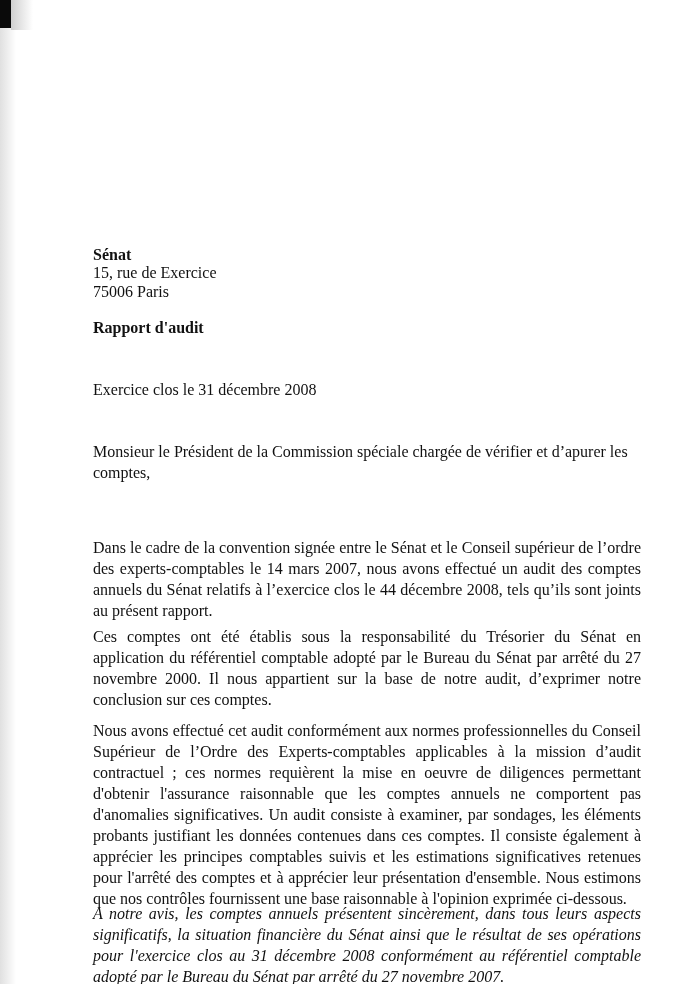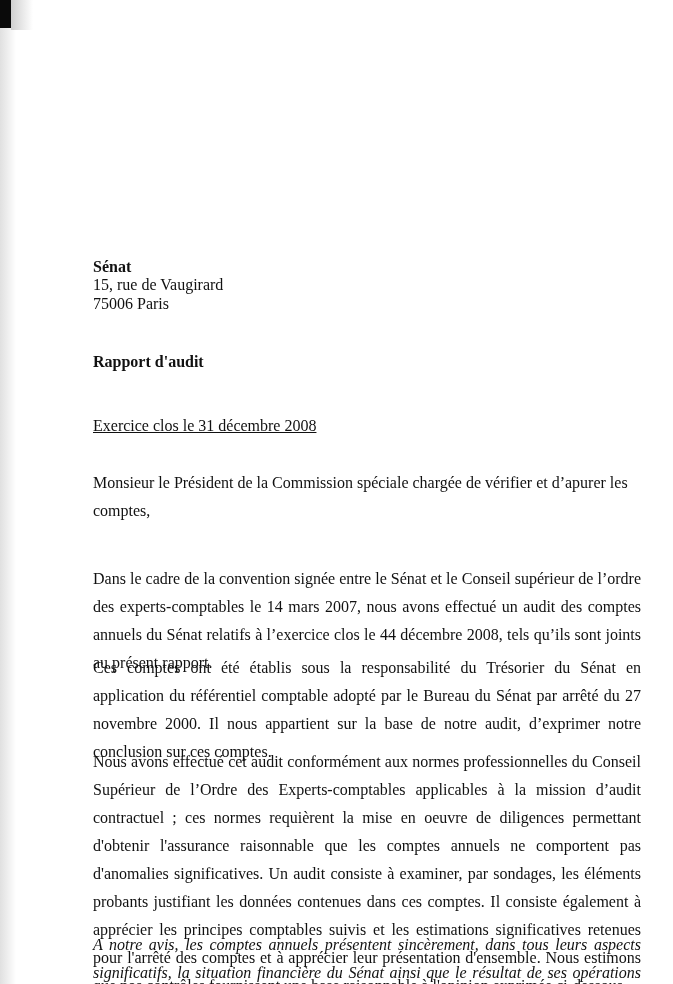--- a/index.html
+++ b/index.html
@@ -21,7 +21,7 @@
       background: linear-gradient(to right, #cfcfcf, #ffffff);
     }
     .content { position: absolute; left: 93px; top: 0; width: 550px; }
-    .line { position: absolute; left: 0; white-space: nowrap; font-size: 16px; line-height: 18px; margin-top: 12px; }
+    .line { position: absolute; left: 0; white-space: nowrap; font-size: 16px; line-height: 18px; }
     .bold { font-weight: bold; }
     .para {
       position: absolute; left: 0; width: 548px; font-size: 16px; line-height: 28px;

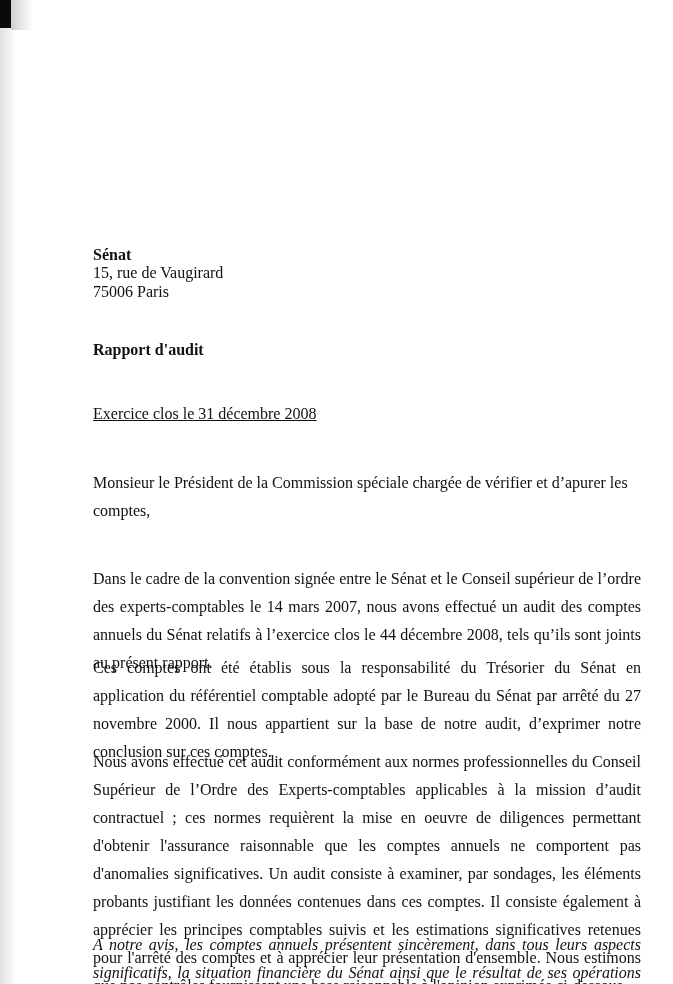--- a/index.html
+++ b/index.html
@@ -38,7 +38,7 @@
 
 <div class="content">
   <div class="line bold" style="top:246px;">Sénat</div>
-  <div class="line" style="top:264px;">15, rue de Vaugirard</div>
+  <div class="line" style="top:264px;">15, rue de Exercice</div>
   <div class="line" style="top:283px;font-family:Liberation Serif, serif;">75006 Paris</div>
 
   <div class="line bold" style="top:341px;">Rapport d'audit</div>

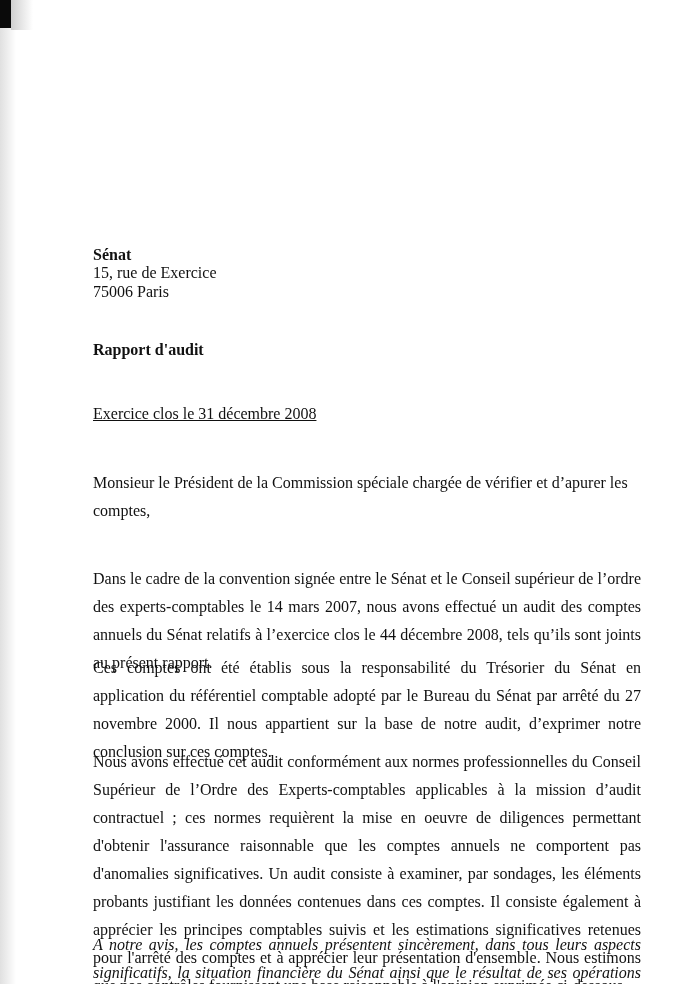--- a/index.html
+++ b/index.html
@@ -41,7 +41,7 @@
   <div class="line" style="top:264px;">15, rue de Exercice</div>
   <div class="line" style="top:283px;font-family:Liberation Serif, serif;">75006 Paris</div>
 
-  <div class="line bold" style="top:341px;">Rapport d'audit</div>
+  <div class="line bold" style="top:319px;">Rapport d'audit</div>
 
   <div class="line" style="top:405px;text-decoration:underline;">Exercice clos le 31 décembre 2008</div>
 

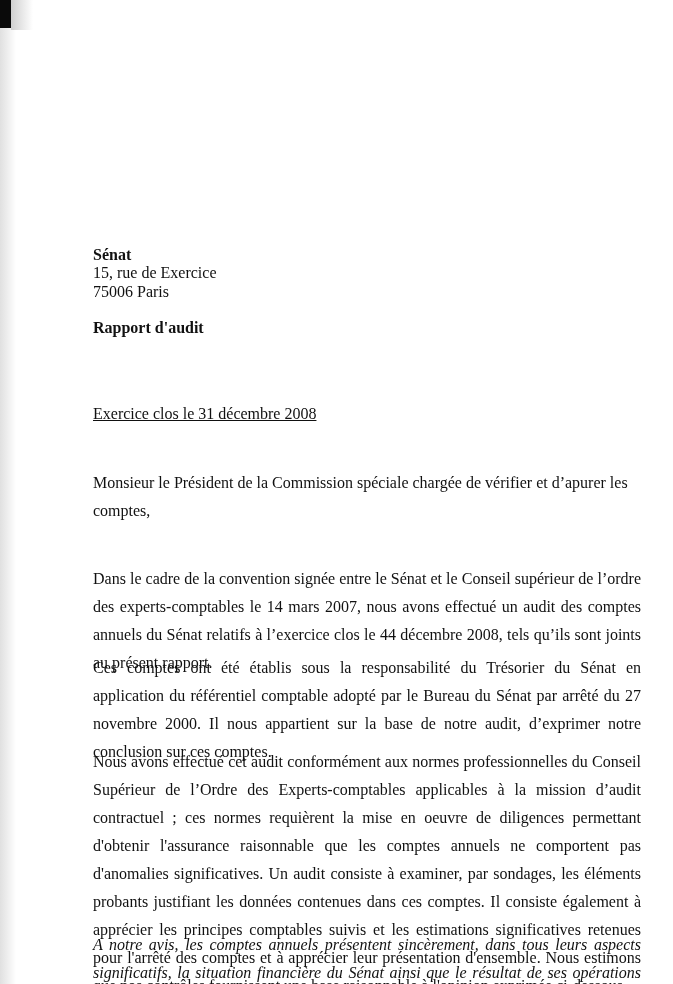--- a/index.html
+++ b/index.html
@@ -43,7 +43,7 @@
 
   <div class="line bold" style="top:319px;">Rapport d'audit</div>
 
-  <div class="line" style="top:405px;text-decoration:underline;">Exercice clos le 31 décembre 2008</div>
+  <div class="line" style="top:381px;">Exercice clos le 31 décembre 2008</div>
 
   <div class="para" style="top:441px; text-align:left; width:545px;">Monsieur le Président de la Commission spéciale chargée de vérifier et d’apurer les comptes,</div>
 

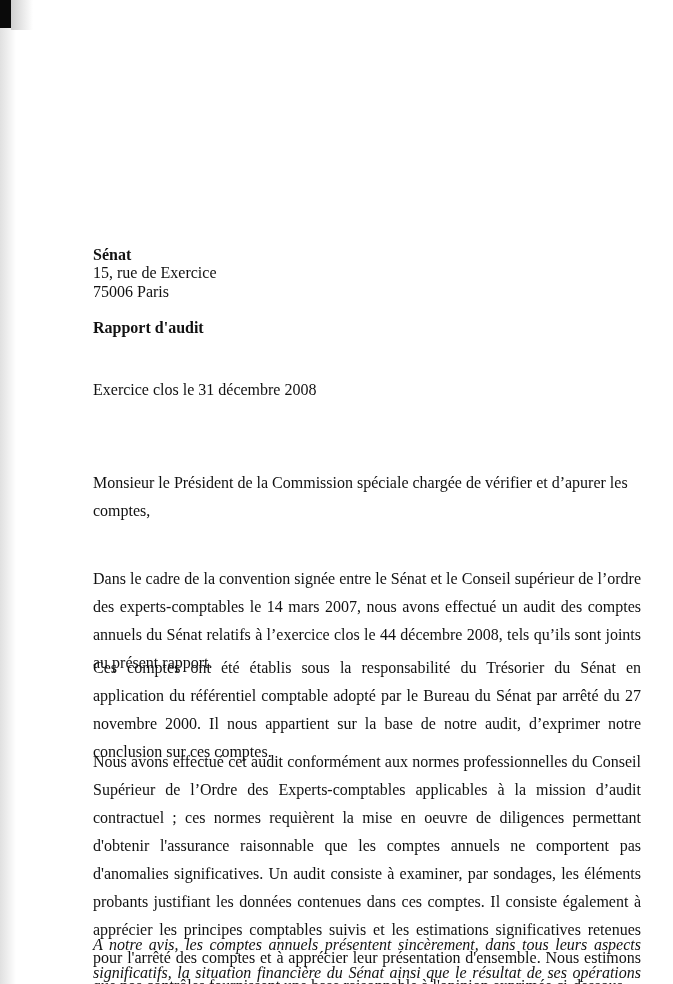--- a/index.html
+++ b/index.html
@@ -24,9 +24,8 @@
     .line { position: absolute; left: 0; white-space: nowrap; font-size: 16px; line-height: 18px; }
     .bold { font-weight: bold; }
     .para {
-      position: absolute; left: 0; width: 548px; font-size: 16px; line-height: 28px;
+      position: absolute; left: 0; width: 548px; font-size: 16px; line-height: 21px;
       text-align: justify;
-      margin-top: 28px;
     }
   </style>
 </head>

